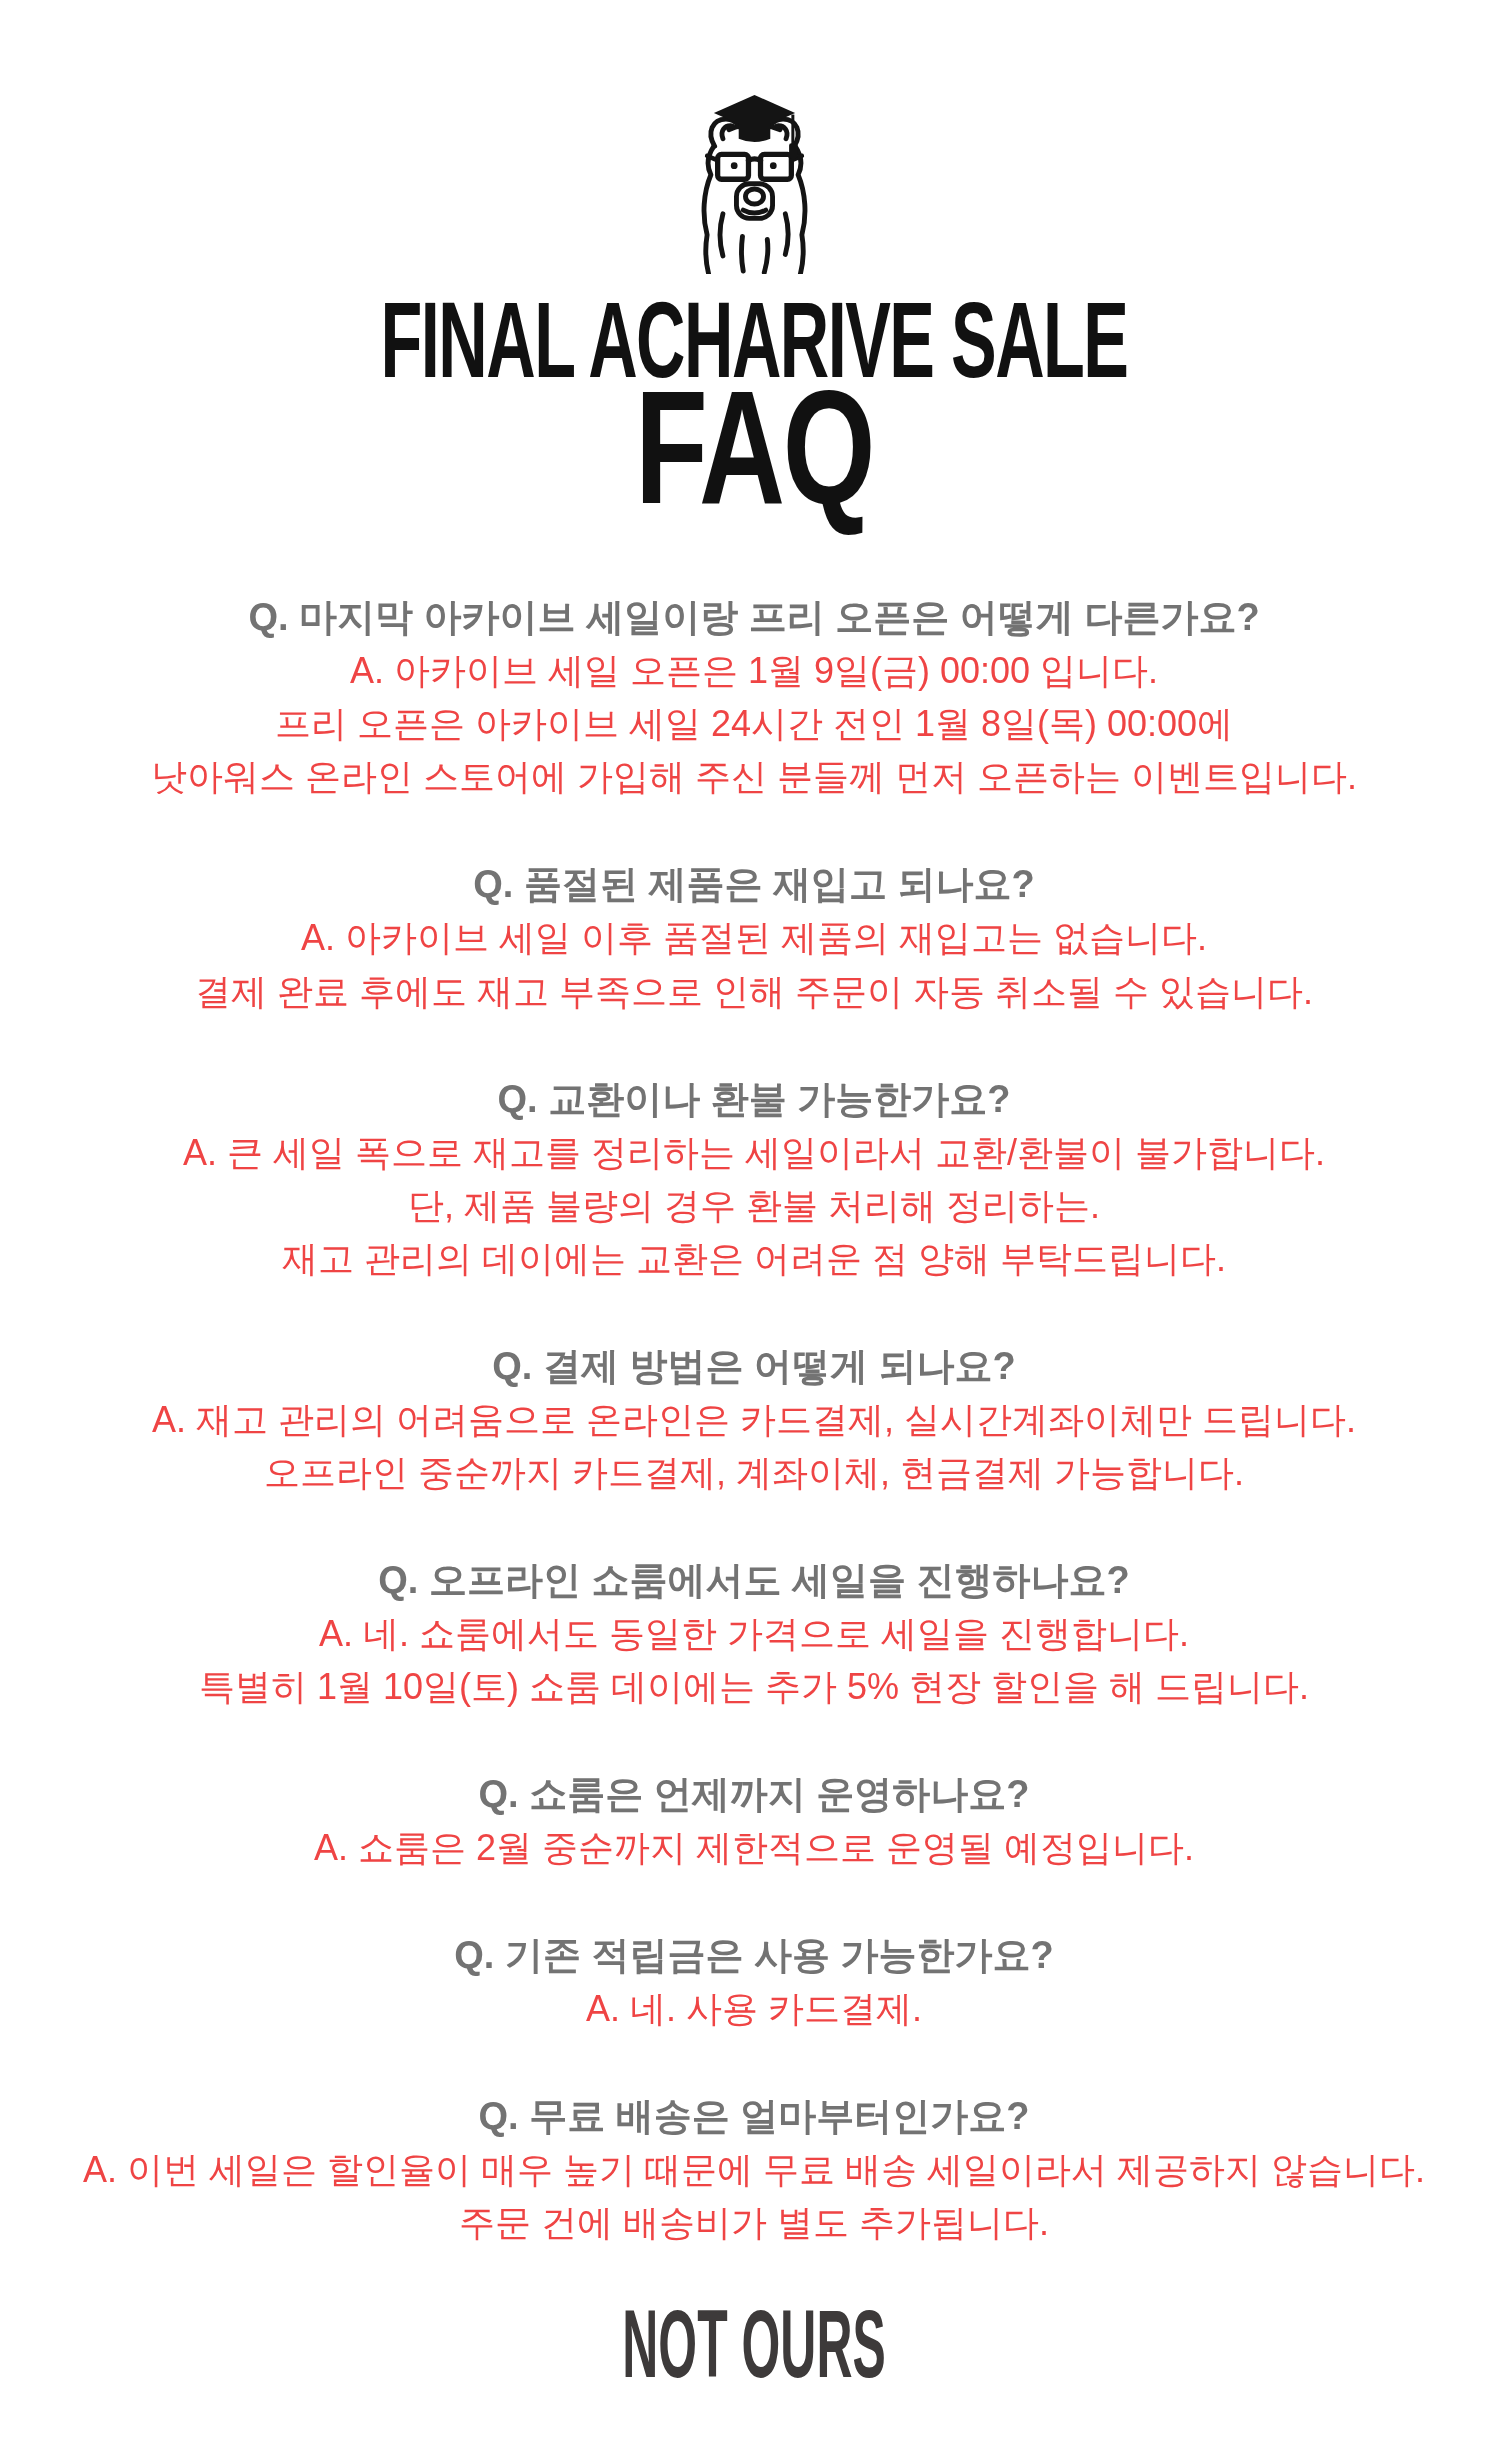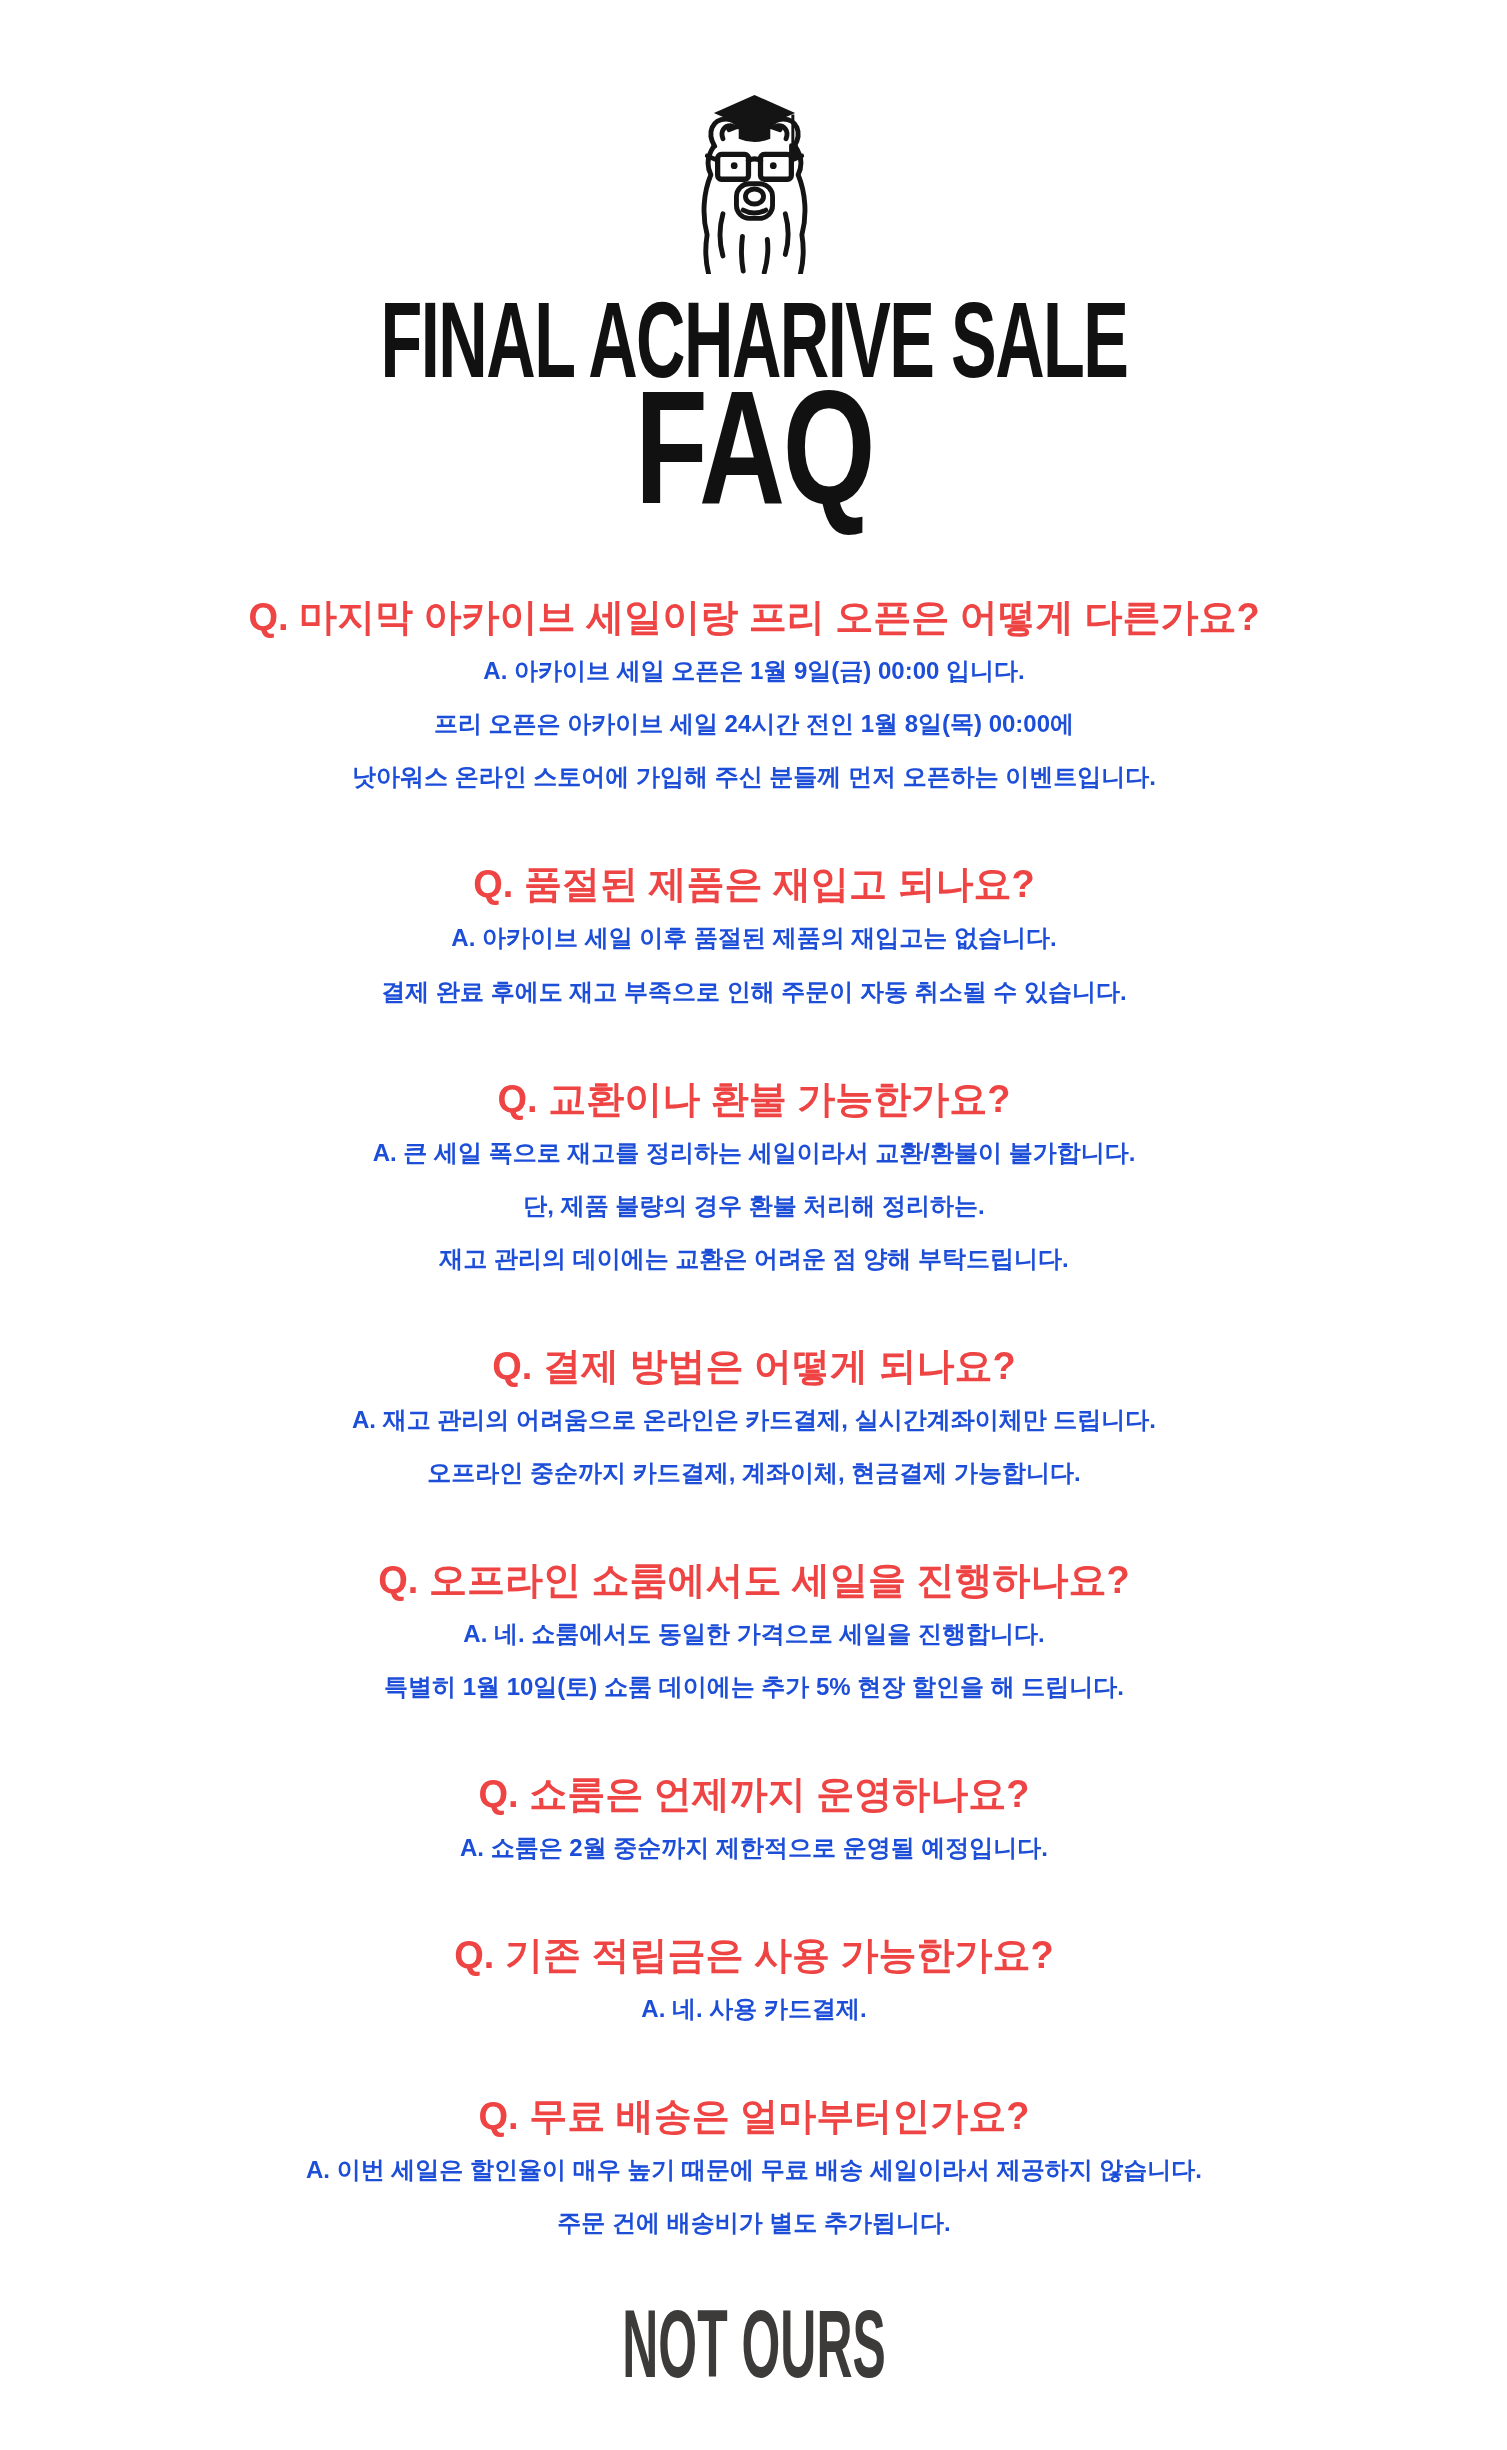--- a/index.html
+++ b/index.html
@@ -57,7 +57,7 @@
     font-size: 38px;
     line-height: 53px;
     font-weight: 800;
-    color: #ef4444;
+    color: #737373;
     text-align: center;
   }
   .answer-line {

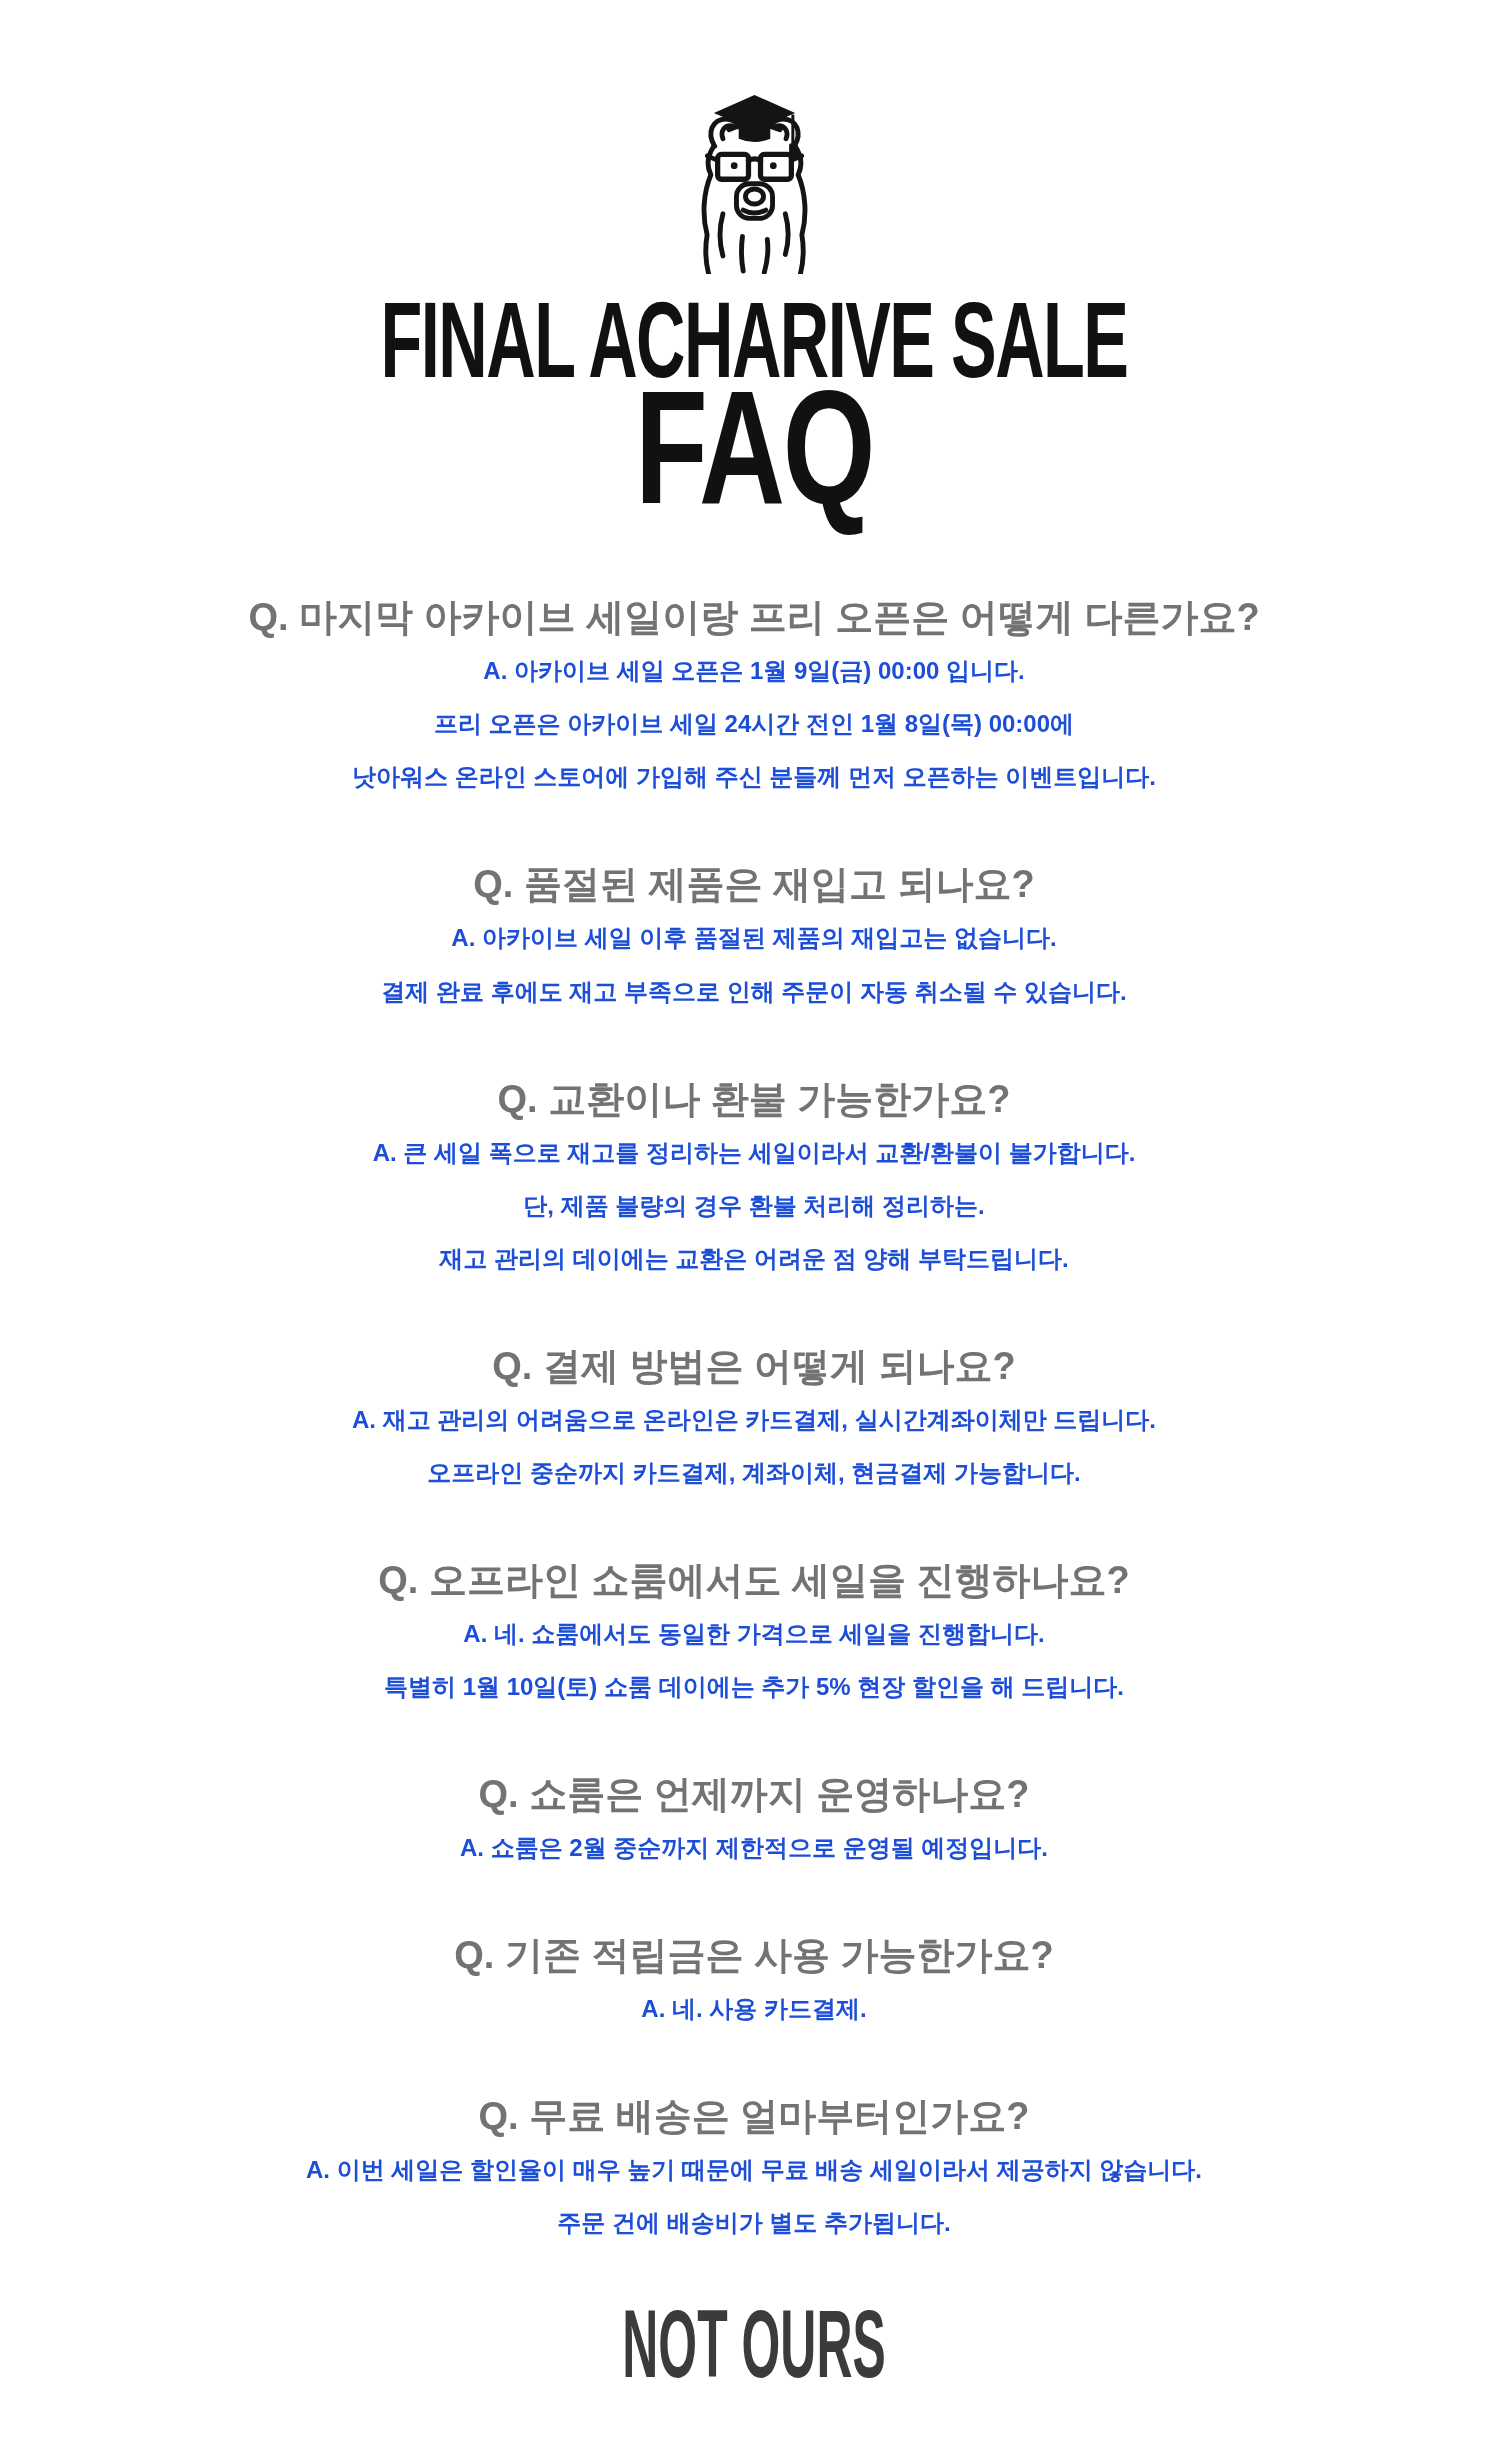--- a/index.html
+++ b/index.html
@@ -61,10 +61,10 @@
     text-align: center;
   }
   .answer-line {
-    font-size: 24px;
+    font-size: 36px;
     line-height: 53px;
-    font-weight: 700;
-    color: #1d4ed8;
+    font-weight: 400;
+    color: #ef4444;
   }
   .gap-above {
     margin-top: 1px;

